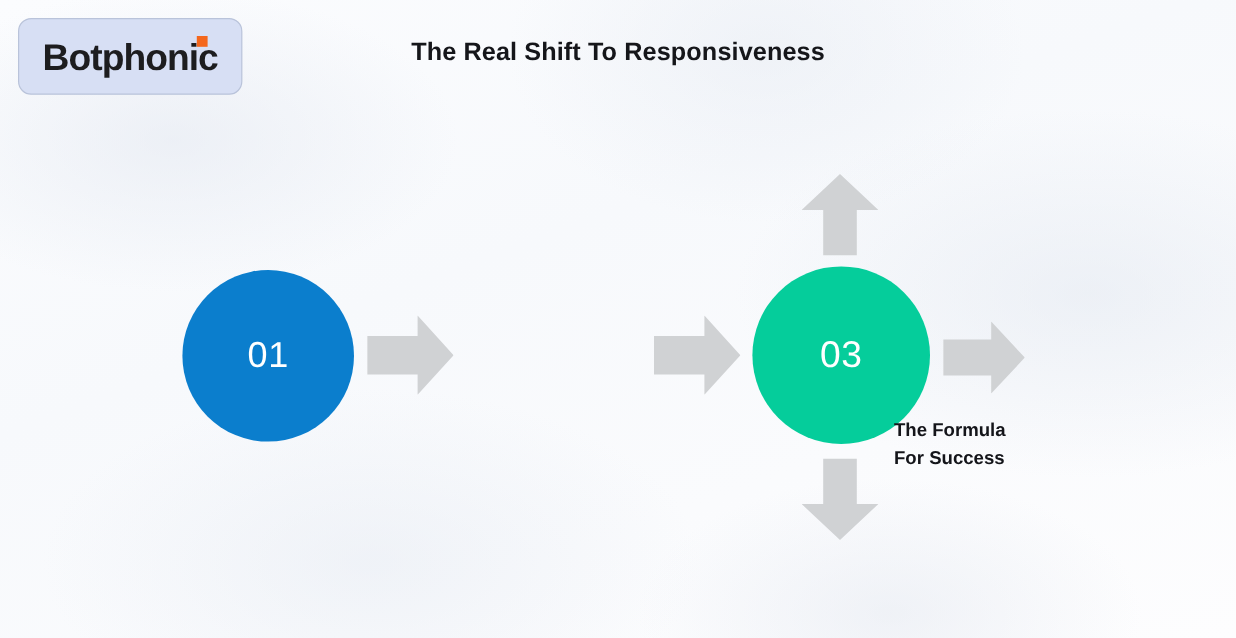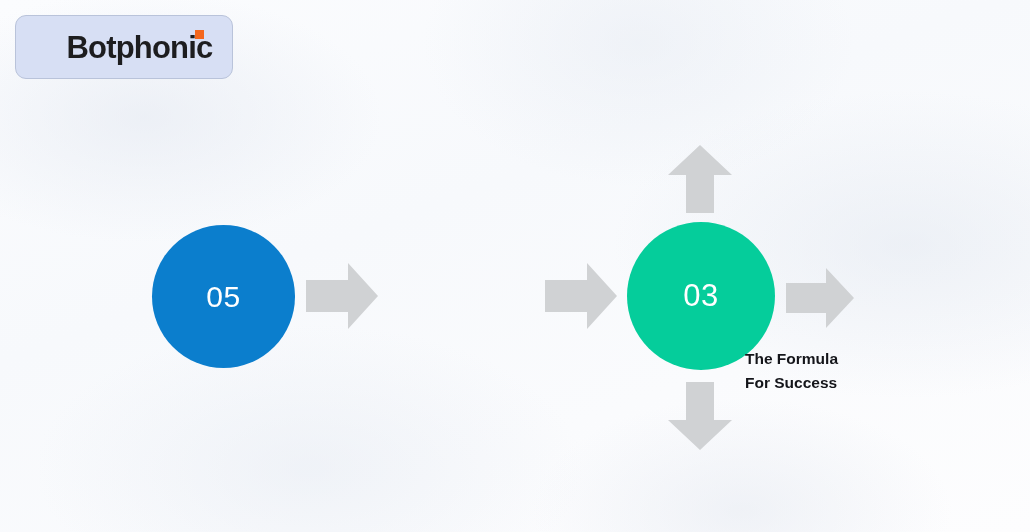--- a/index.html
+++ b/index.html
@@ -40,7 +40,6 @@
     display: flex;
     align-items: center;
     justify-content: center;
-    padding-left: 31px;
   }
   #logo-text {
     position: relative;

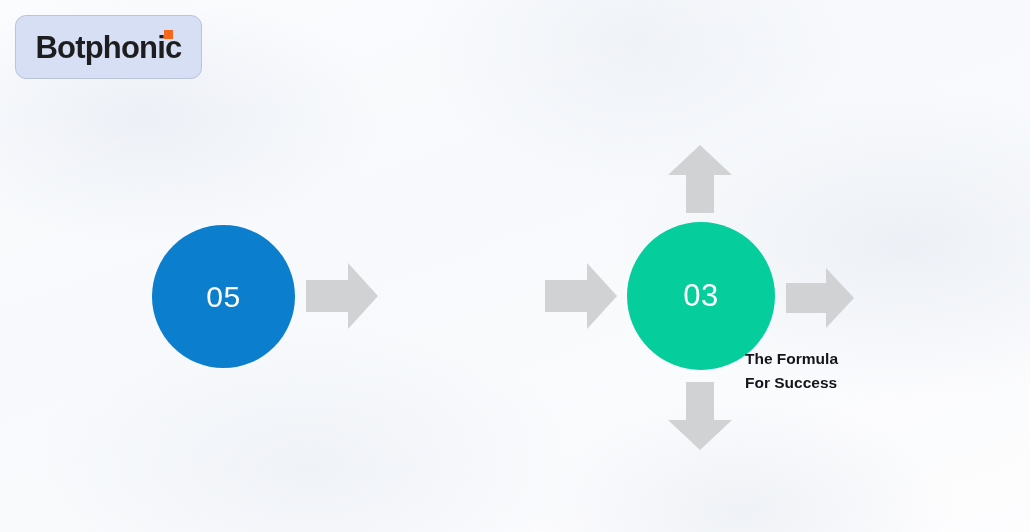--- a/index.html
+++ b/index.html
@@ -136,6 +136,7 @@
     </span>
   </div>
 
+  <div id="title">The Real Shift To Responsiveness</div>
 
   <div class="circle" id="circle-1">
     <span>05</span>

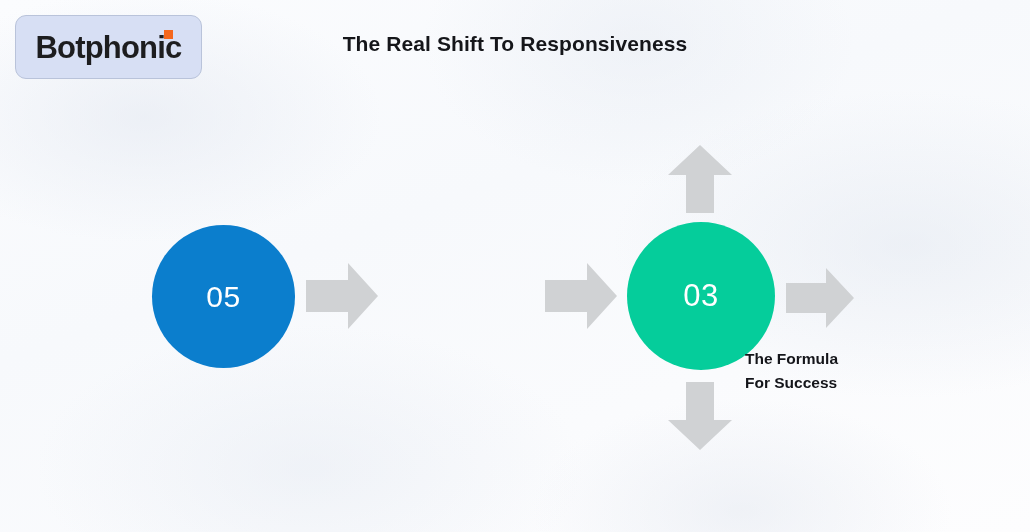--- a/index.html
+++ b/index.html
@@ -139,7 +139,7 @@
   <div id="title">The Real Shift To Responsiveness</div>
 
   <div class="circle" id="circle-1">
-    <span>05</span>
+    <span>01</span>
   </div>
 
   <div class="arrow" id="arrow-1">

